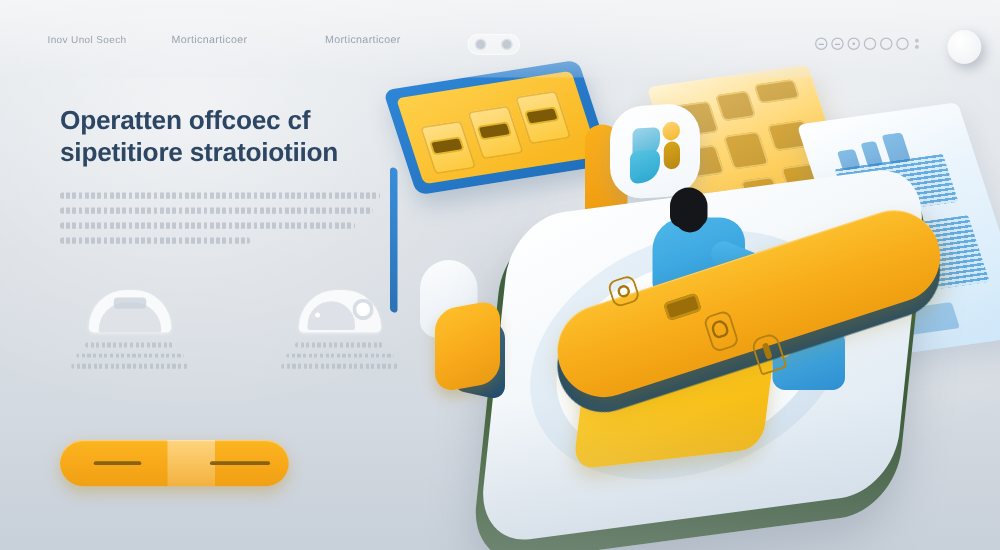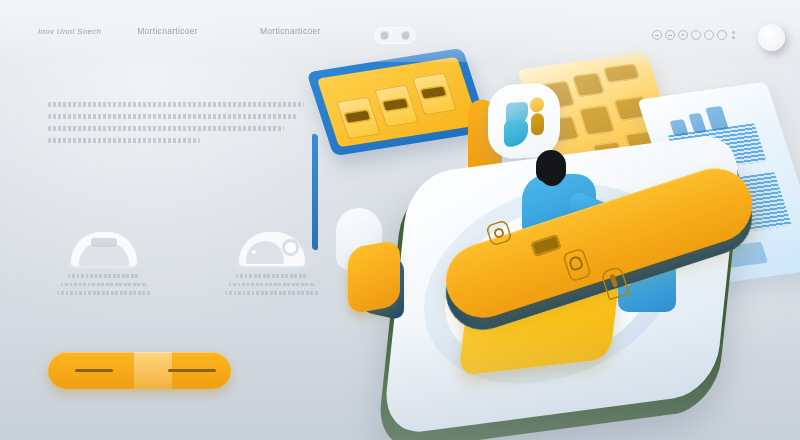--- a/index.html
+++ b/index.html
@@ -32,7 +32,7 @@
   .nav-left{display:flex;align-items:center;gap:14px;margin-left:22px;}
   .nav-link{font-size:8.5px;color:#9aa3ad;letter-spacing:.3px;
     filter:blur(.55px);white-space:nowrap;}
-  .nav-link.l1{font-size:8px;font-style:italic;}
+  .nav-link.l1{font-size:8px;}
   .nav-link.l2{margin-left:22px;font-size:8.5px;}
   .nav-link.l3{margin-left:48px;font-size:8.5px;}
 

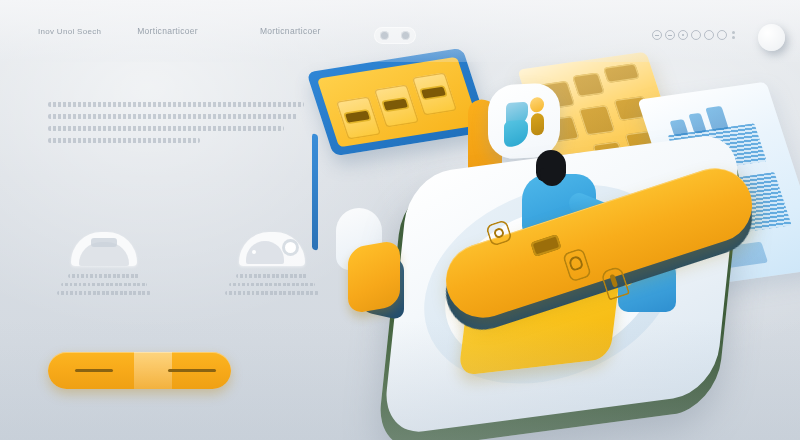--- a/index.html
+++ b/index.html
@@ -372,6 +372,10 @@
   <div class="avatar"></div>
 
   <div class="hero">
+    <h1 class="headline">
+      <span>Operatten offcoec cf</span>
+      <span class="l2">sipetitiore stratoiotiion</span>
+    </h1>
     <div class="body-copy">
       <div class="body-line w1"></div>
       <div class="body-line w2"></div>

